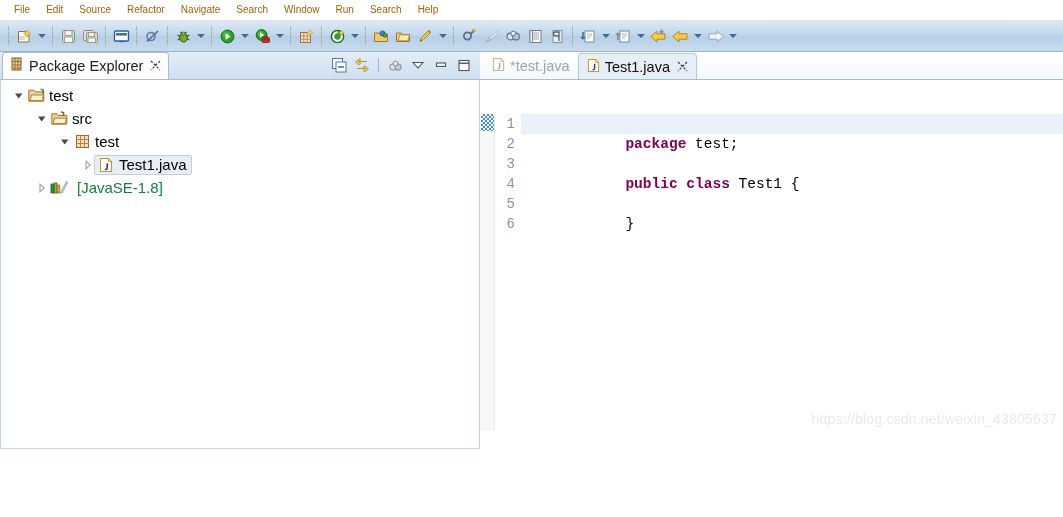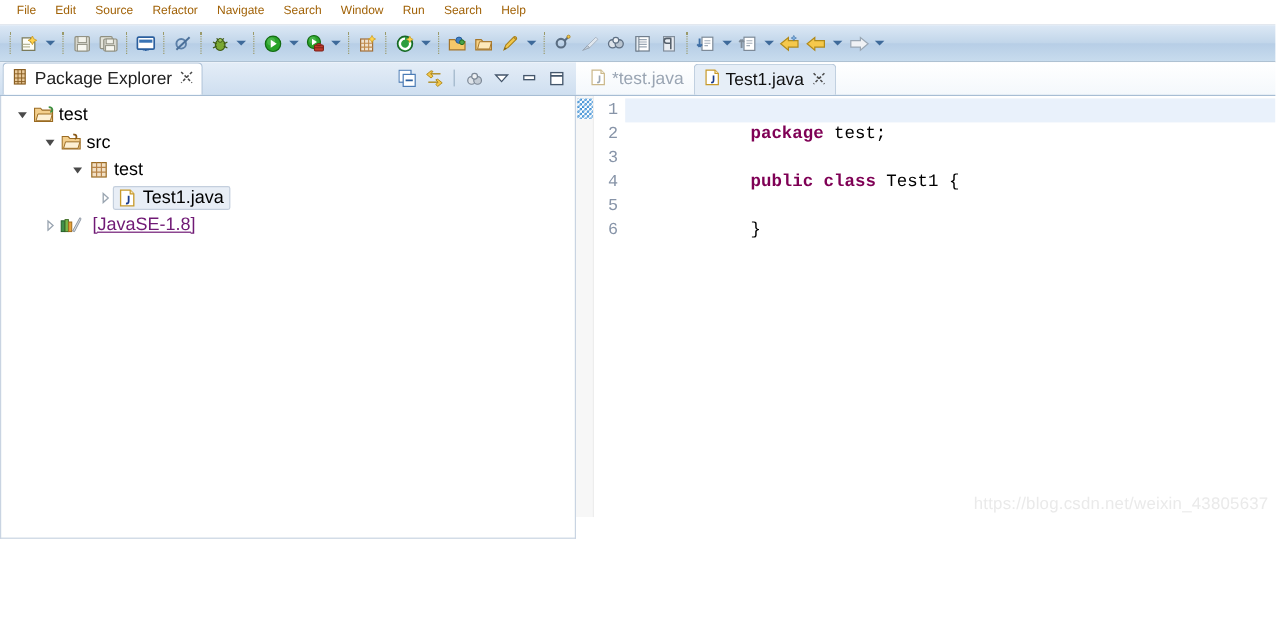--- a/index.html
+++ b/index.html
@@ -124,7 +124,7 @@
   }
 
   
-  .right-pane { flex: 1; height: 379px; display: flex; flex-direction: column; background: #fff; position: relative; }
+  .right-pane { flex: 1; height: 379px; display: flex; flex-direction: column; background: #fff; position: relative; gap: 32px; }
   .ed-tabbar {
     height: 28px;
     background: linear-gradient(to bottom, #ffffff 0%, #f4f8fc 100%);

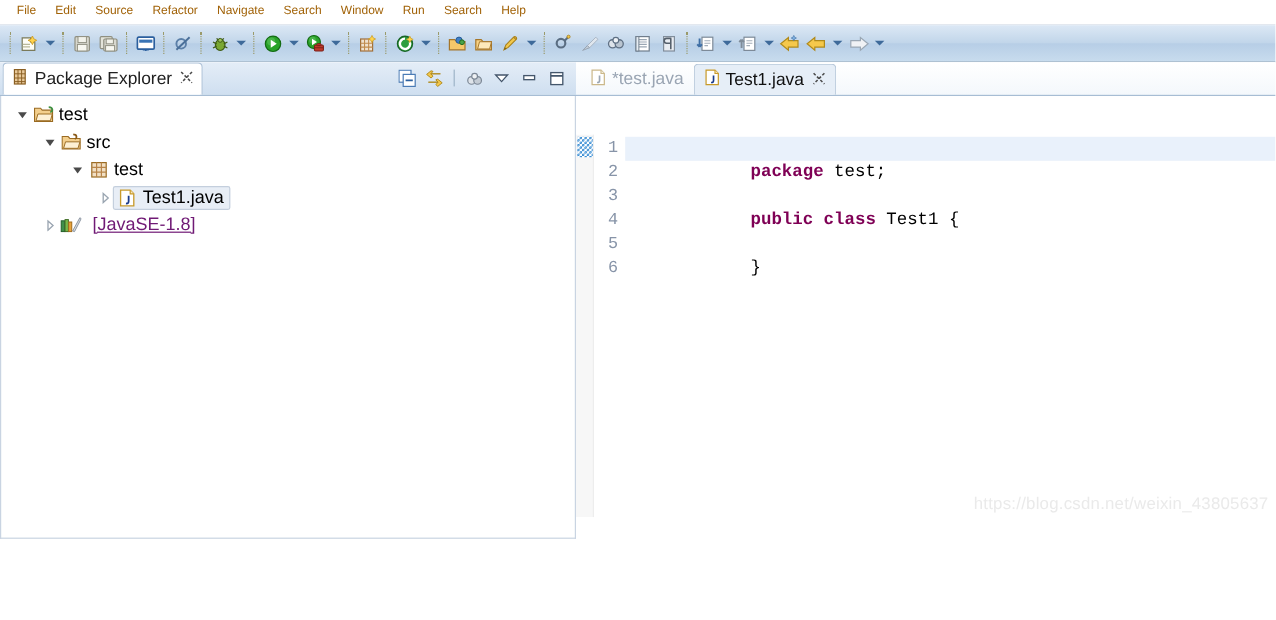--- a/index.html
+++ b/index.html
@@ -112,7 +112,7 @@
   }
   .tree-icon { width: 18px; height: 17px; flex: none; margin-right: 4px; display: flex; align-items: center; justify-content: center; }
   .tree-label { line-height: 17px; }
-  .tree-label.muted { color: #701a75; margin-left: 5px; text-decoration: underline; }
+  .tree-label.muted { color: #15803d; margin-left: 5px; }
   .tree-sel {
     background: #e8eef6;
     border: 1px solid #c4cfdd;

